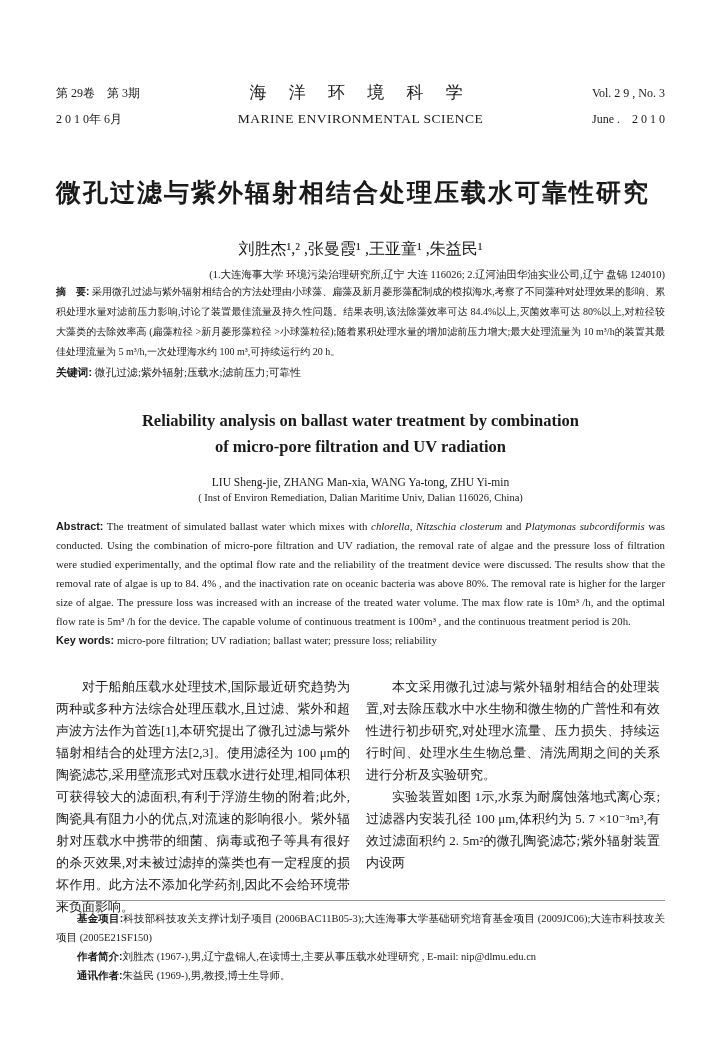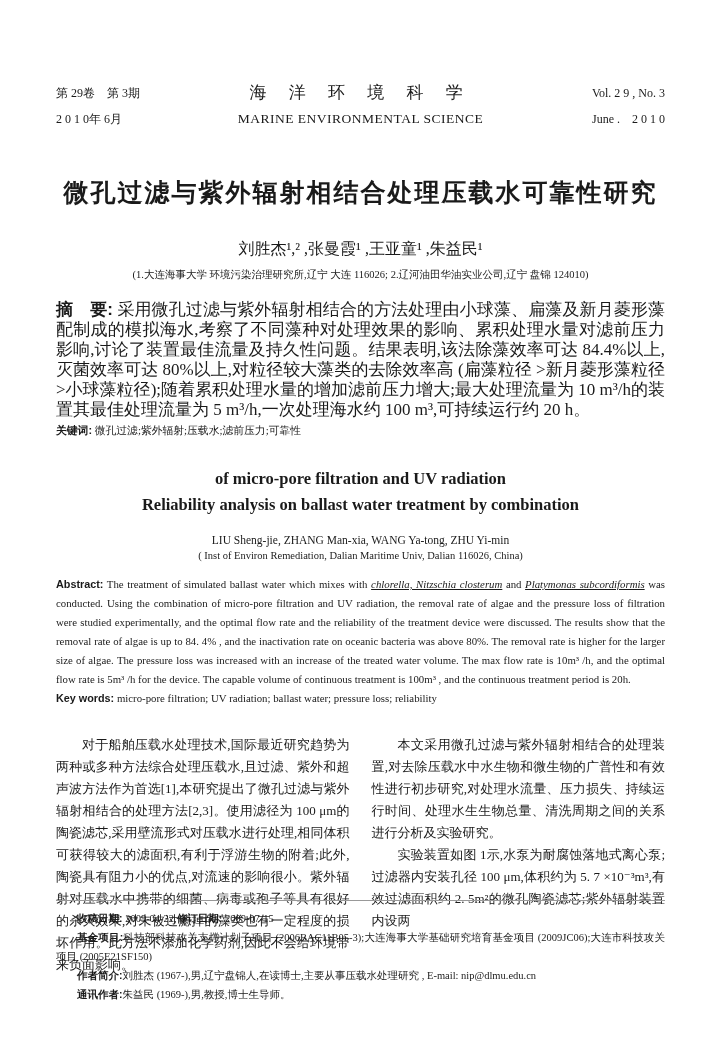--- a/index.html
+++ b/index.html
@@ -22,7 +22,7 @@
 
   
   .title-cn {
-    margin-top:44px; text-align:center; font-size:25px; font-weight:bold;
+    margin-top:44px; font-size:25px; font-weight:bold;
     font-family:"Liberation Sans","DejaVu Sans",sans-serif; letter-spacing:2px;
   }
   .authors-cn { margin-top:30px; text-align:center; font-size:16px; }

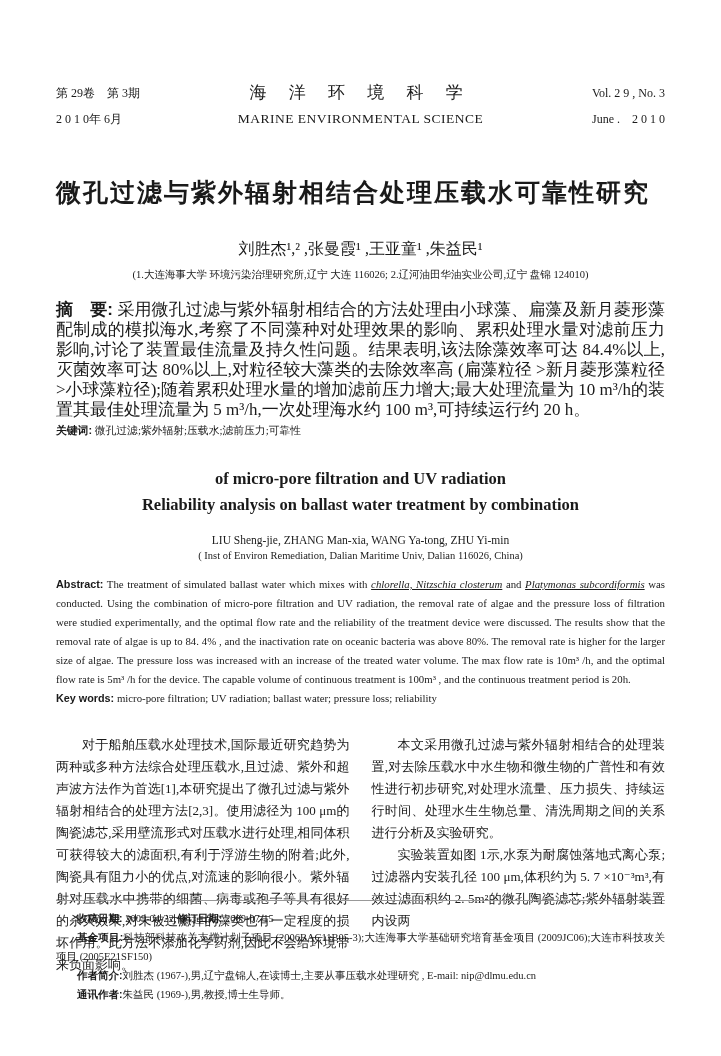--- a/index.html
+++ b/index.html
@@ -26,7 +26,7 @@
     font-family:"Liberation Sans","DejaVu Sans",sans-serif; letter-spacing:2px;
   }
   .authors-cn { margin-top:30px; text-align:center; font-size:16px; }
-  .affil-cn { margin-top:8px; text-align:center; font-size:10.5px; }
+  .affil-cn { margin-top:8px; text-align:right; font-size:10.5px; }
 
   
   .abs-cn { margin-top:18px; font-size:17px; line-height:20px; text-align:justify; }

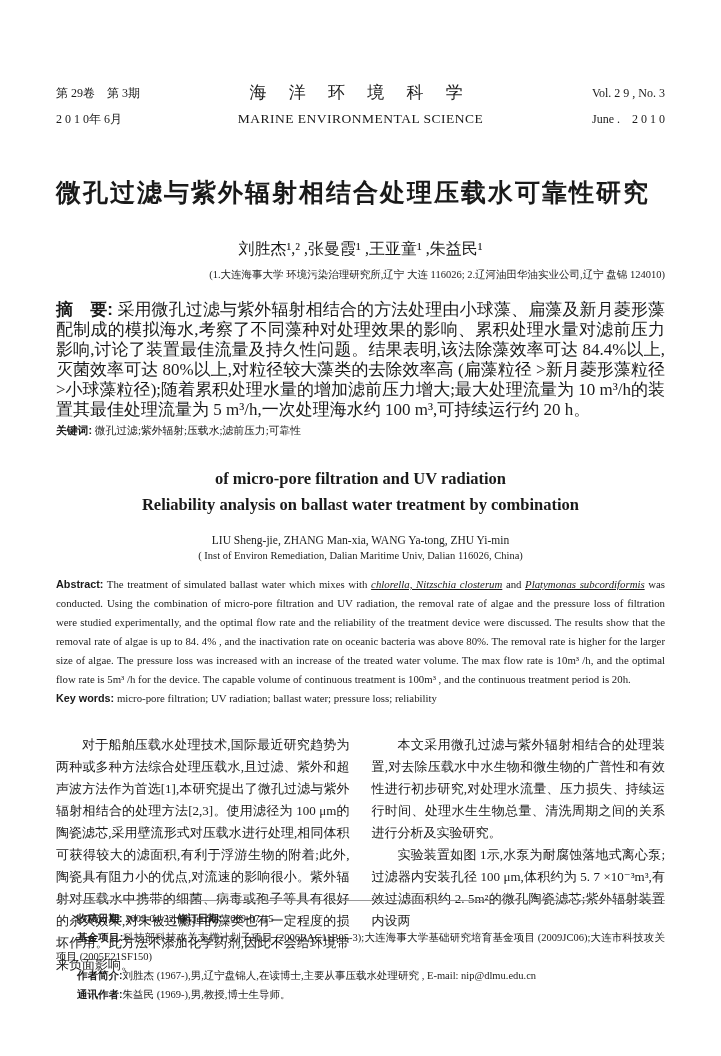--- a/index.html
+++ b/index.html
@@ -29,7 +29,7 @@
   .affil-cn { margin-top:8px; text-align:right; font-size:10.5px; }
 
   
-  .abs-cn { margin-top:18px; font-size:17px; line-height:20px; text-align:justify; }
+  .abs-cn { font-size:10px; line-height:20px; text-align:justify; }
   .lbl { font-weight:bold; font-family:"Liberation Sans","DejaVu Sans",sans-serif; }
   .kw-line  { margin-top:0px; font-size:10.8px; line-height:20px; }
   .clc-line { font-size:10.8px; line-height:20px; }

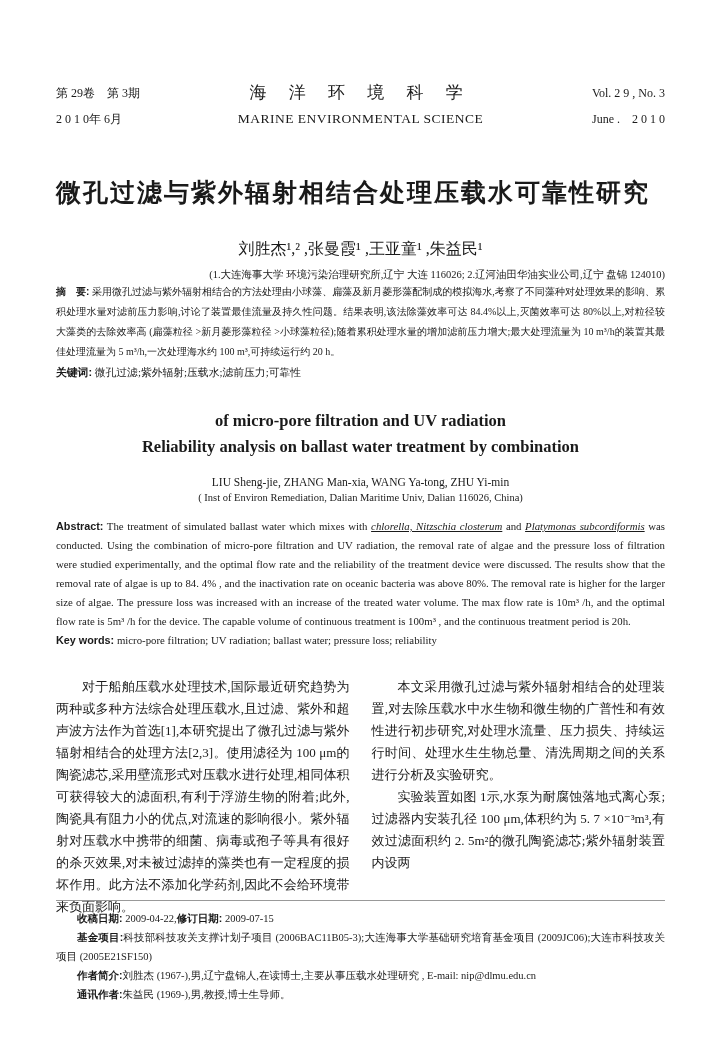--- a/index.html
+++ b/index.html
@@ -95,8 +95,8 @@
 
 
     <div class="title-en">
+      <div>Reliability analysis on ballast water treatment by combination</div>
       <div>of micro-pore filtration and UV radiation</div>
-      <div>Reliability analysis on ballast water treatment by combination</div>
     </div>
     <div class="authors-en">LIU Sheng-jie, ZHANG Man-xia, WANG Ya-tong, ZHU Yi-min</div>
     <div class="affil-en">( Inst of Environ Remediation, Dalian Maritime Univ, Dalian 116026, China)</div>

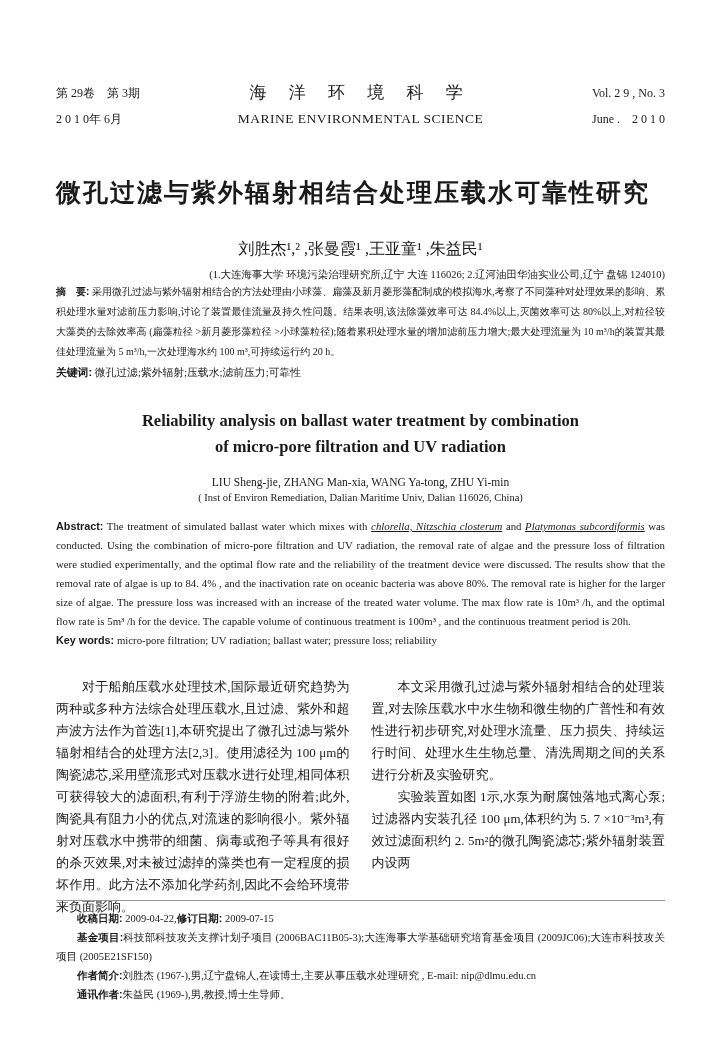--- a/index.html
+++ b/index.html
@@ -42,7 +42,7 @@
   .authors-en { margin-top:16px; text-align:center; font-size:11.5px; }
   .affil-en { margin-top:4px; text-align:center; font-size:10.5px; }
   .abs-en { margin-top:14px; font-size:10.8px; line-height:19px; text-align:justify; }
-  .abs-en .it { font-style:italic;text-decoration:underline; }
+  .abs-en .it { font-style:italic; }
   .kw-en { font-size:10.8px; line-height:19px; }
 
   

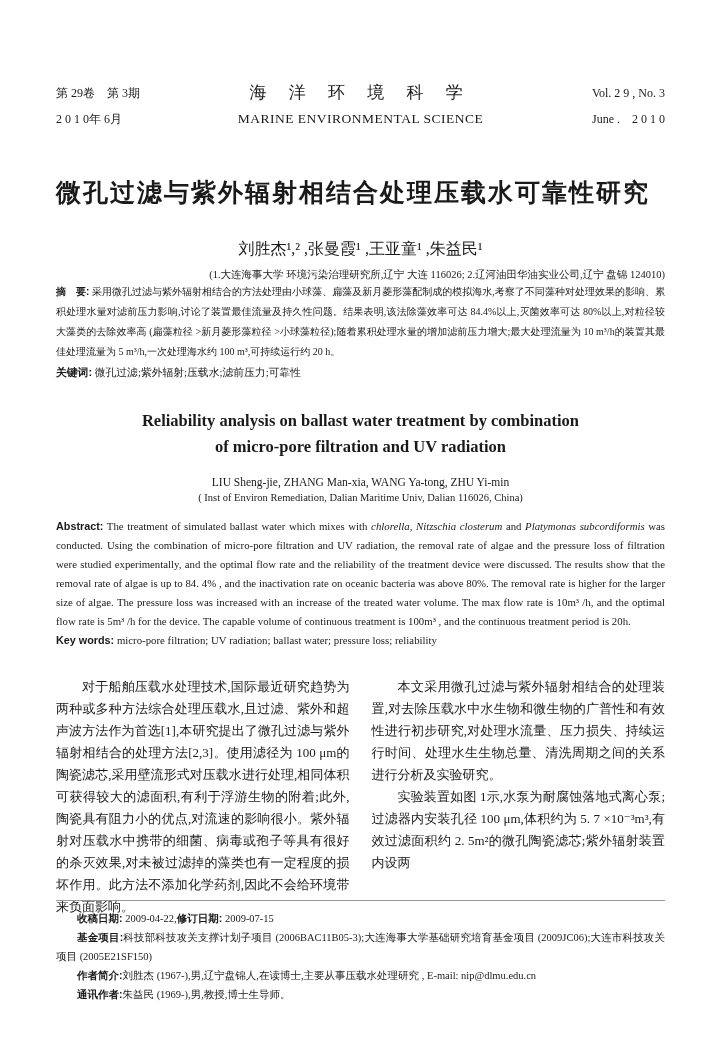--- a/index.html
+++ b/index.html
@@ -46,7 +46,7 @@
   .kw-en { font-size:10.8px; line-height:19px; }
 
   
-  .body-cols { margin-top:26px; display:flex; gap:22px; }
+  .body-cols { margin-top:26px; display:flex; gap:16px; }
   .col { width:294px; font-size:13px; line-height:22px; text-align:justify; }
   .col p { text-indent:2em; }
   .sec-head {

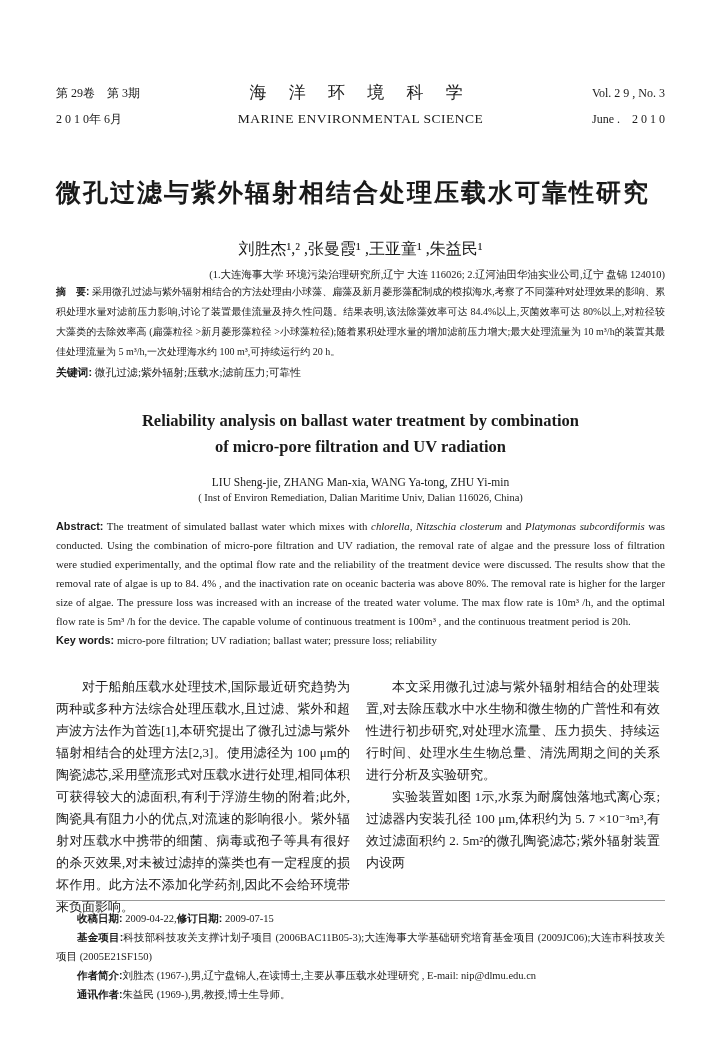--- a/index.html
+++ b/index.html
@@ -117,7 +117,6 @@
   </div>
 
   <div class="footnote">
-    <p><span class="lbl">收稿日期:</span><span> 2009-04-22,</span><span class="lbl">修订日期:</span><span> 2009-07-15</span></p>
     <p class="fn-hang"><span class="lbl">基金项目:</span><span>科技部科技攻关支撑计划子项目 (2006BAC11B05-3);大连海事大学基础研究培育基金项目 (2009JC06);大连市科技攻关项目 (2005E21SF150)</span></p>
     <p><span class="lbl">作者简介:</span><span>刘胜杰 (1967-),男,辽宁盘锦人,在读博士,主要从事压载水处理研究 , E-mail: nip@dlmu.edu.cn</span></p>
     <p><span class="lbl">通讯作者:</span><span>朱益民 (1969-),男,教授,博士生导师。</span></p>

